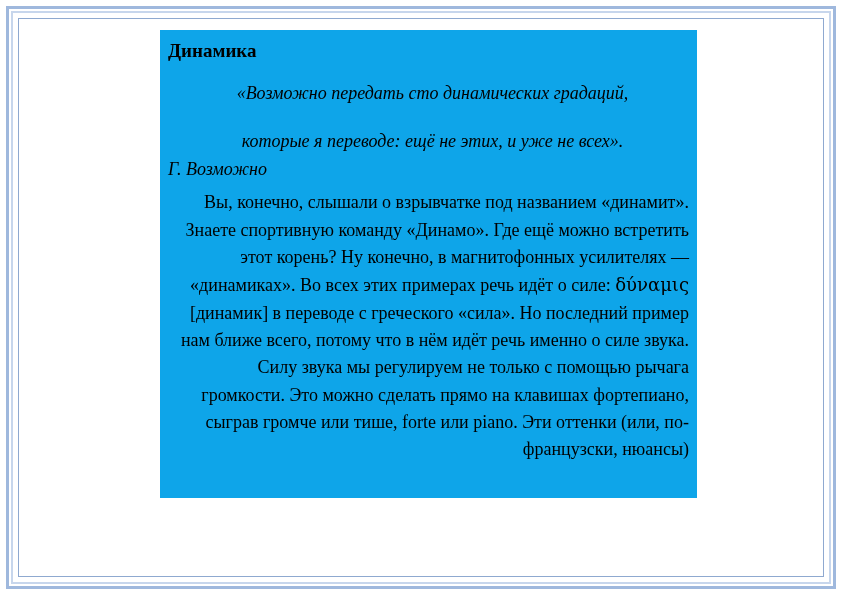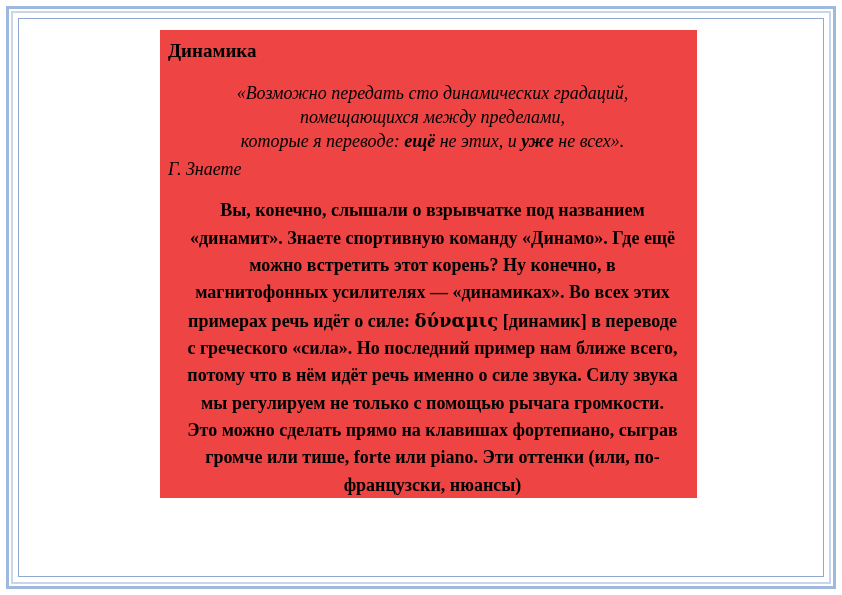--- a/index.html
+++ b/index.html
@@ -54,7 +54,7 @@
     top: 30px;
     width: 537px;
     height: 468px;
-    background: #ef4444;
+    background: #0ea5e9;
     box-sizing: border-box;
     padding: 10px 0 0 8px;
     overflow: hidden;

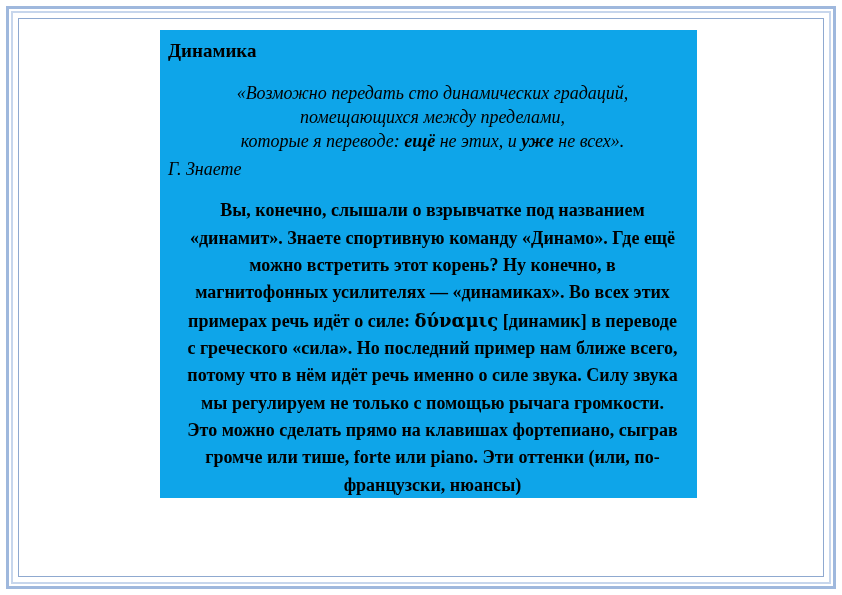--- a/index.html
+++ b/index.html
@@ -117,7 +117,7 @@
 
     <p class="quote">
       <span>«Возможно передать сто динамических градаций,</span><br>
-      <span>помещающихся между пределами,</span><br>
+      <br>
       <span>которые я переводе: </span><span class="bold-italic">ещё</span><span> не этих, и </span><span class="bold-italic">уже</span><span> не всех».</span>
     </p>
 

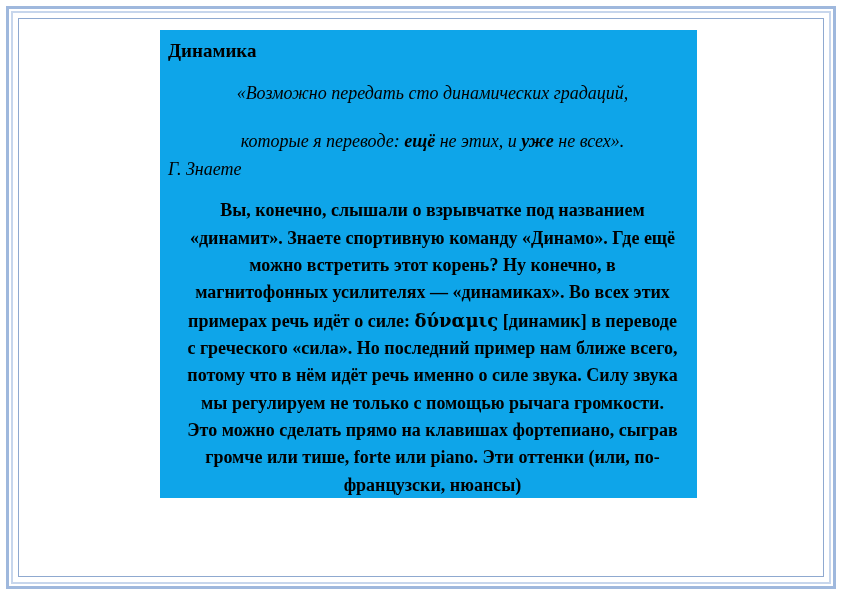--- a/index.html
+++ b/index.html
@@ -77,7 +77,7 @@
     text-align: center;
   }
   .quote .bold-italic {
-    font-weight: bold;
+    font-weight: normal;
     font-style: italic;
   }
   .attribution {

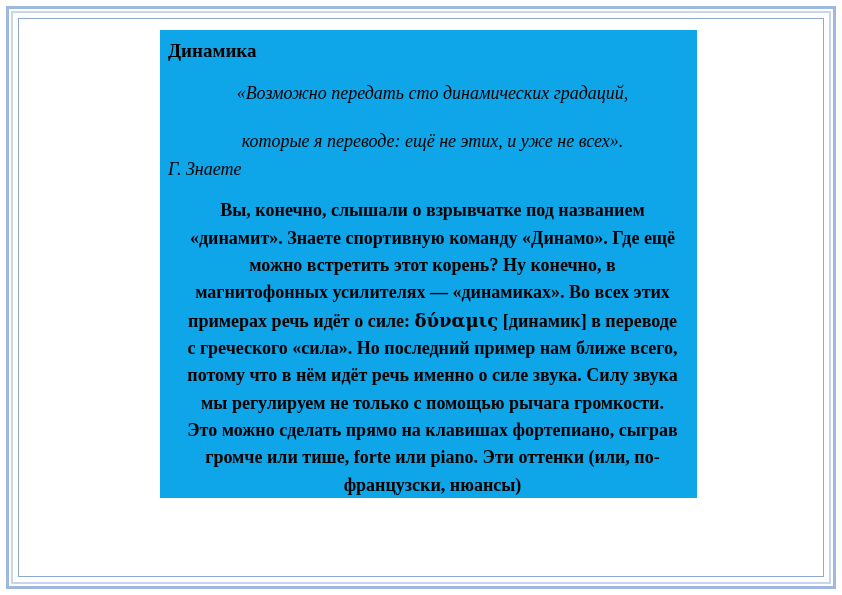--- a/index.html
+++ b/index.html
@@ -121,7 +121,7 @@
       <span>которые я переводе: </span><span class="bold-italic">ещё</span><span> не этих, и </span><span class="bold-italic">уже</span><span> не всех».</span>
     </p>
 
-    <p class="attribution">Г. Знаете</p>
+    <p class="attribution">Г. Возможно</p>
 
     <p class="body-text"><span>Вы, конечно, слышали о взрывчатке под названием «динамит». Знаете спортивную команду «Динамо». Где ещё можно встретить этот корень? Ну конечно, в магнитофонных усилителях — «динамиках». Во всех этих примерах речь идёт о силе: </span><span class="greek">δύναμις</span><span> [динамик] в переводе с греческого «сила». Но последний пример нам ближе всего, потому что в нём идёт речь именно о силе звука. Силу звука мы регулируем не только с помощью рычага громкости. Это можно сделать прямо на клавишах фортепиано, сыграв громче или тише, forte или piano. Эти оттенки (или, по-французски, нюансы)</span></p>
 

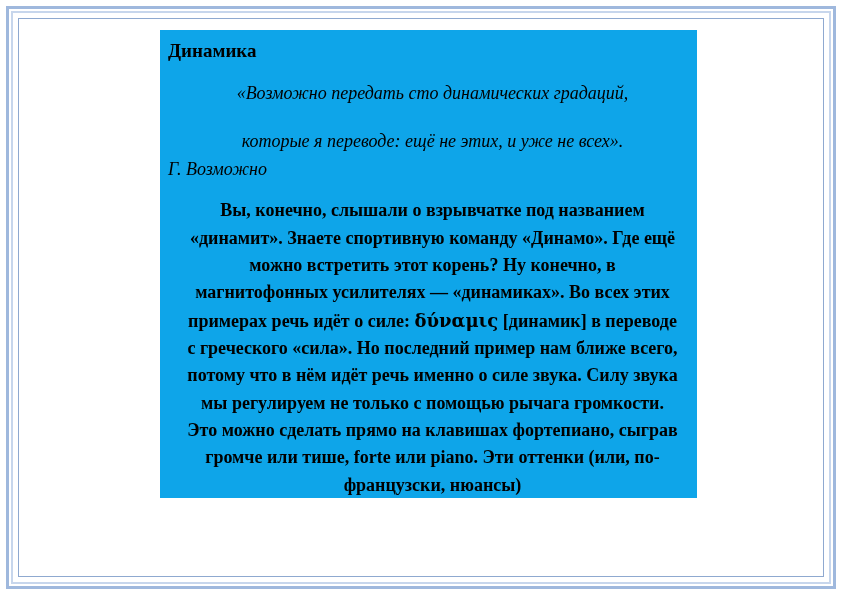--- a/index.html
+++ b/index.html
@@ -93,9 +93,8 @@
     font-size: 18px;
     color: #000000;
     line-height: 1.52;
-    margin: 16px;
-    text-align: center;
-    font-weight: bold;
+    margin: 8px;
+    text-align: right;
   }
   .greek {
     font-family: "DejaVu Serif", serif;

